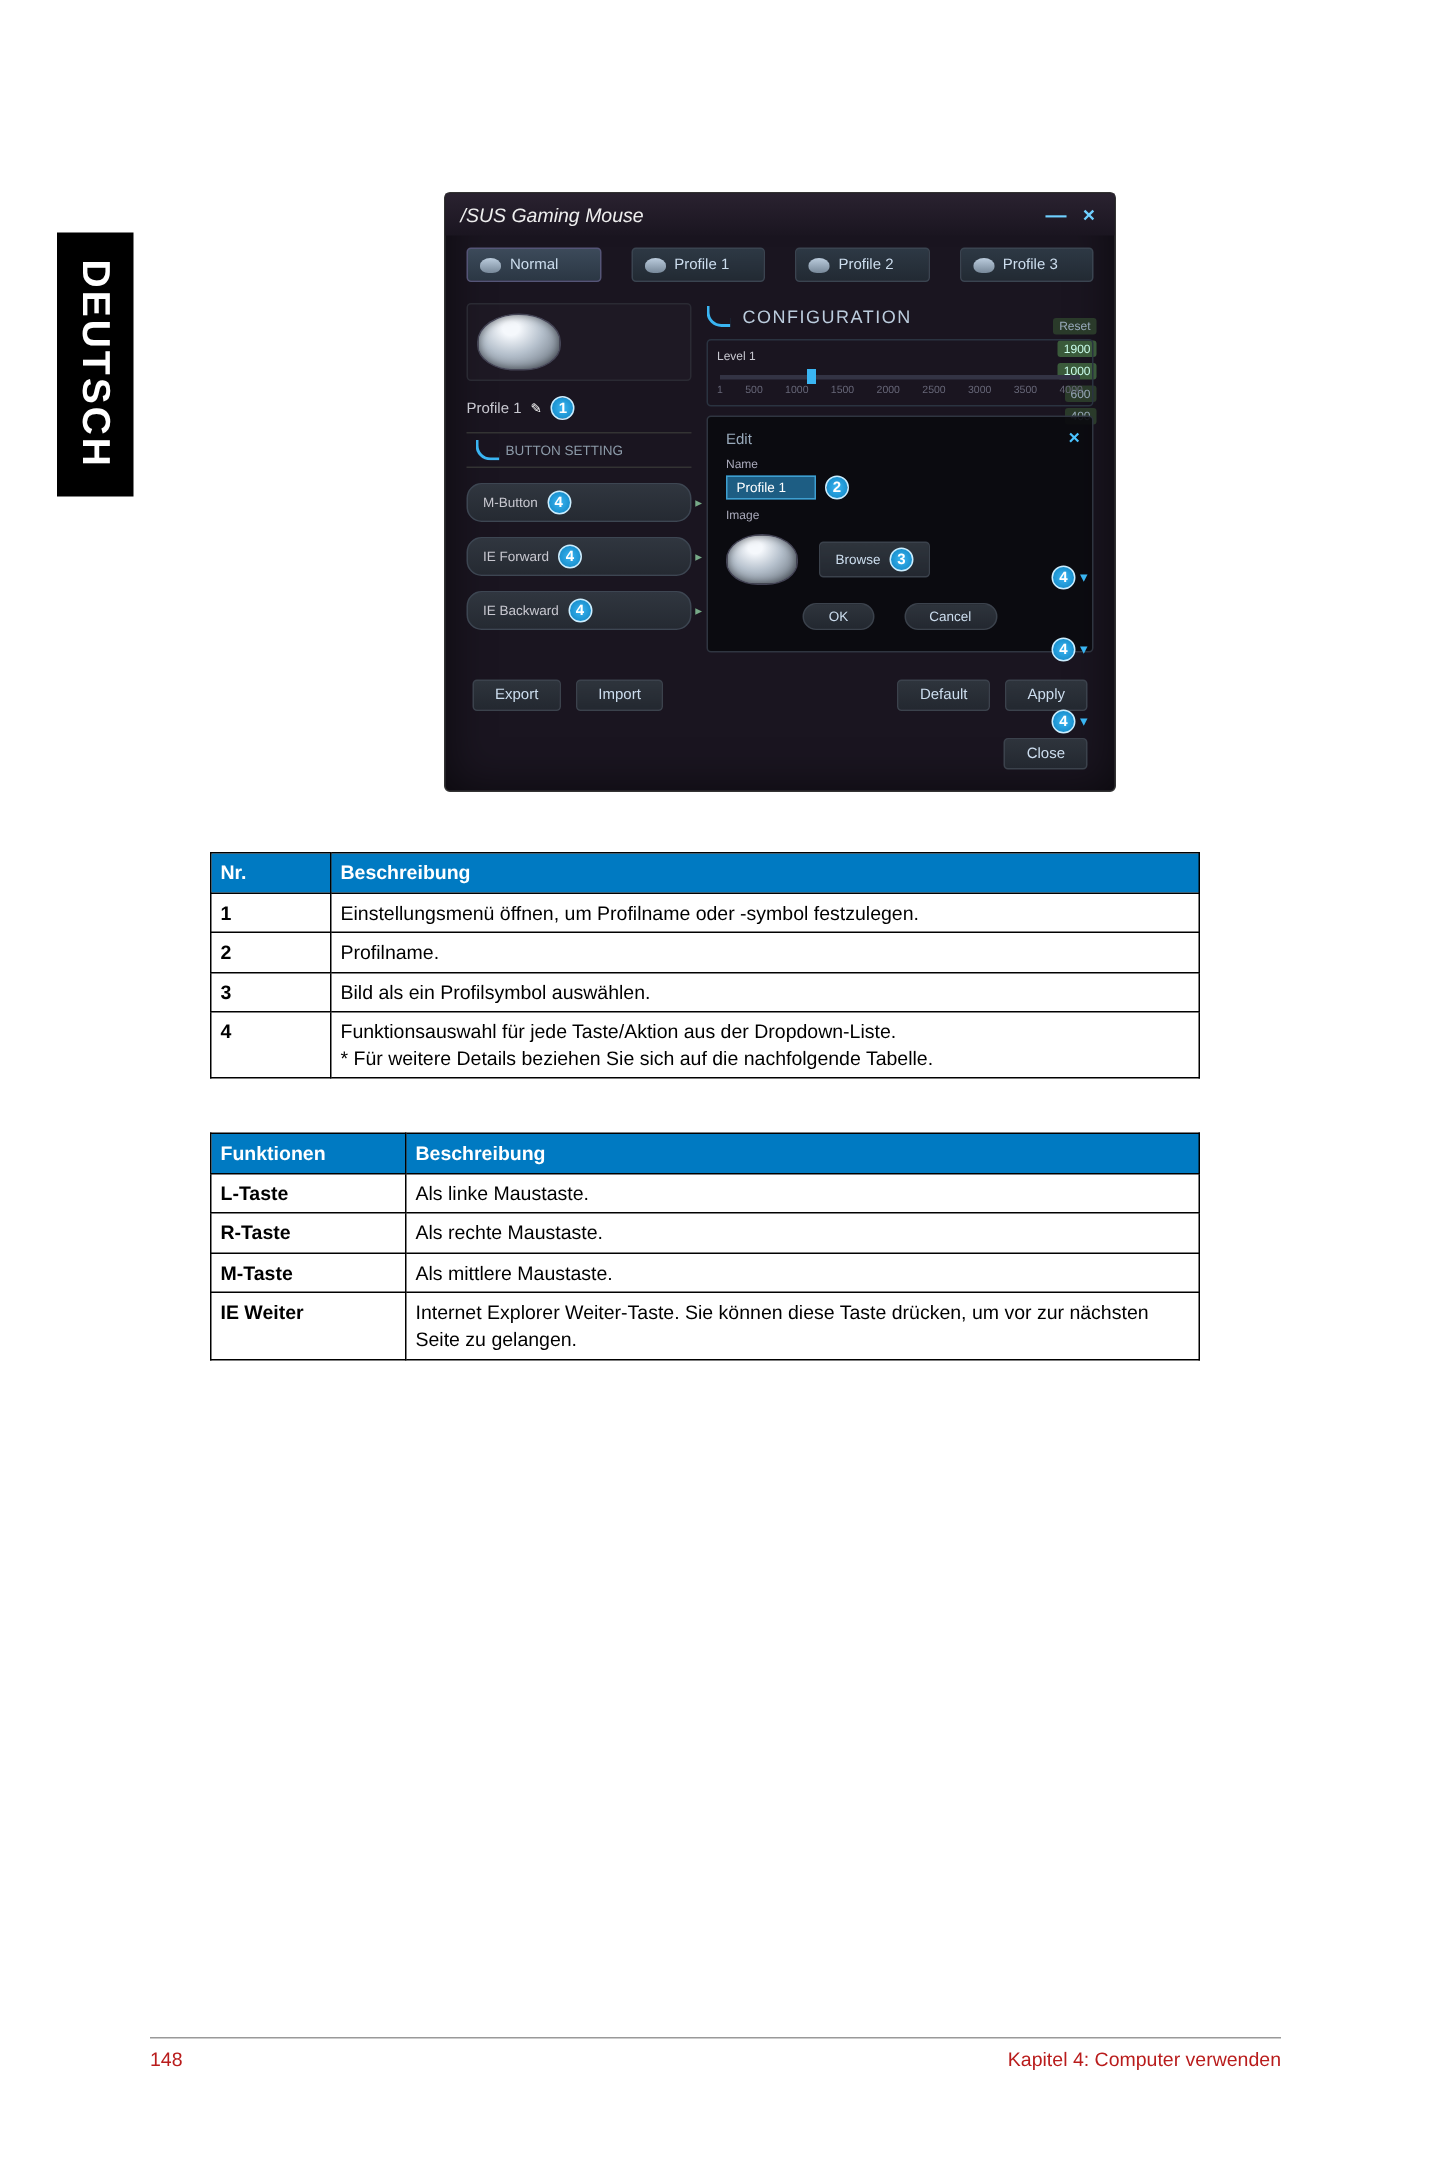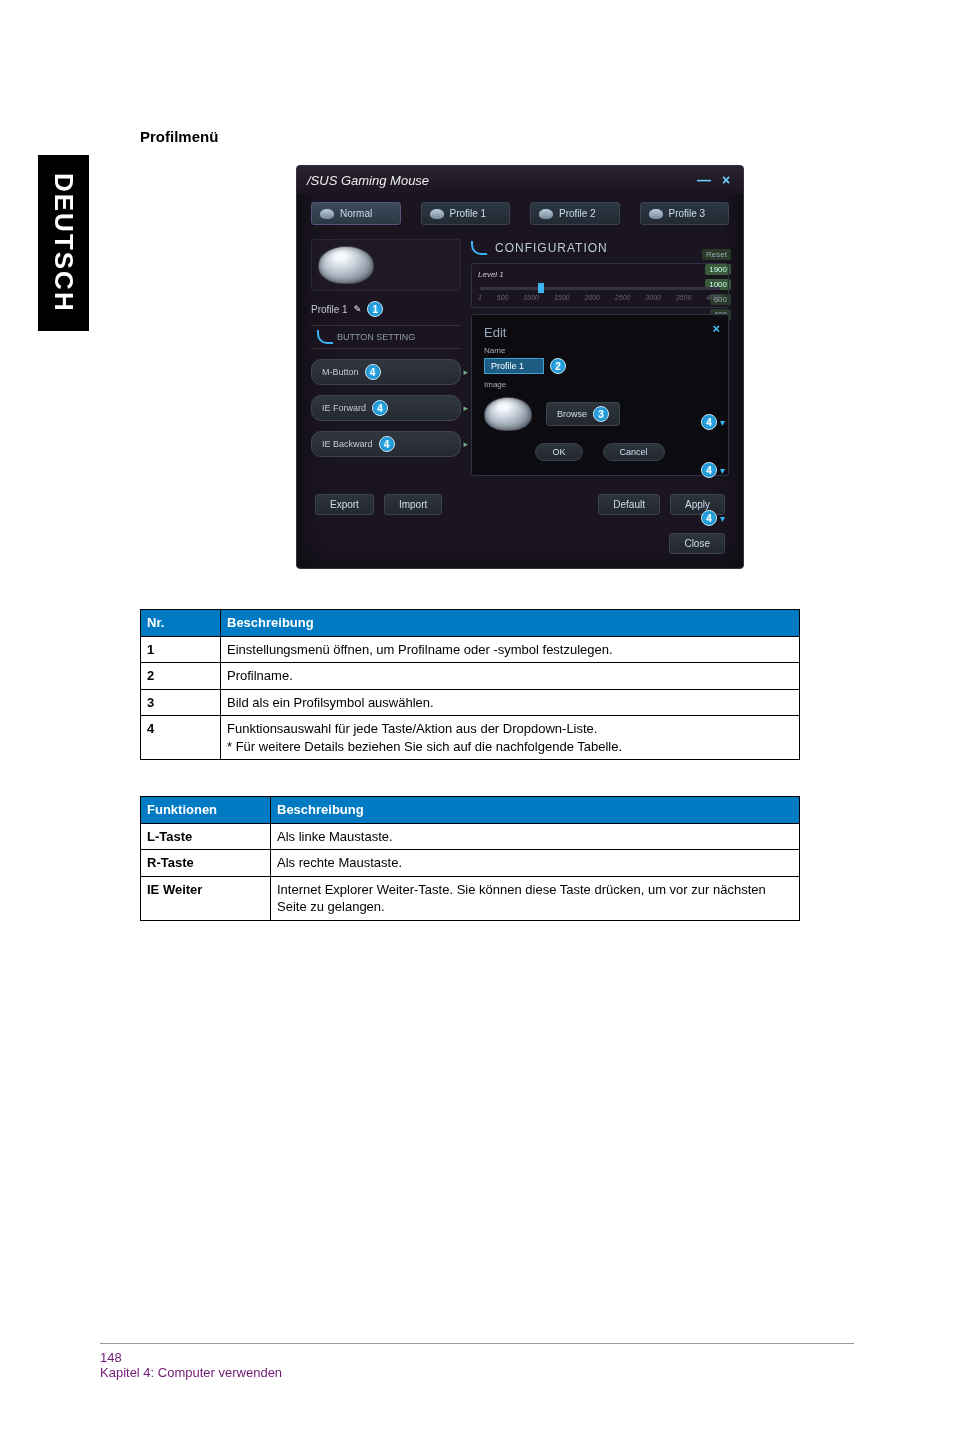--- a/index.html
+++ b/index.html
@@ -256,7 +256,6 @@
 <div class="sidebar-tab">DEUTSCH</div>
 
 <div class="content">
-  <div class="section-title">Profilmenü</div>
 
   <div class="screenshot">
     <div class="app-titlebar">

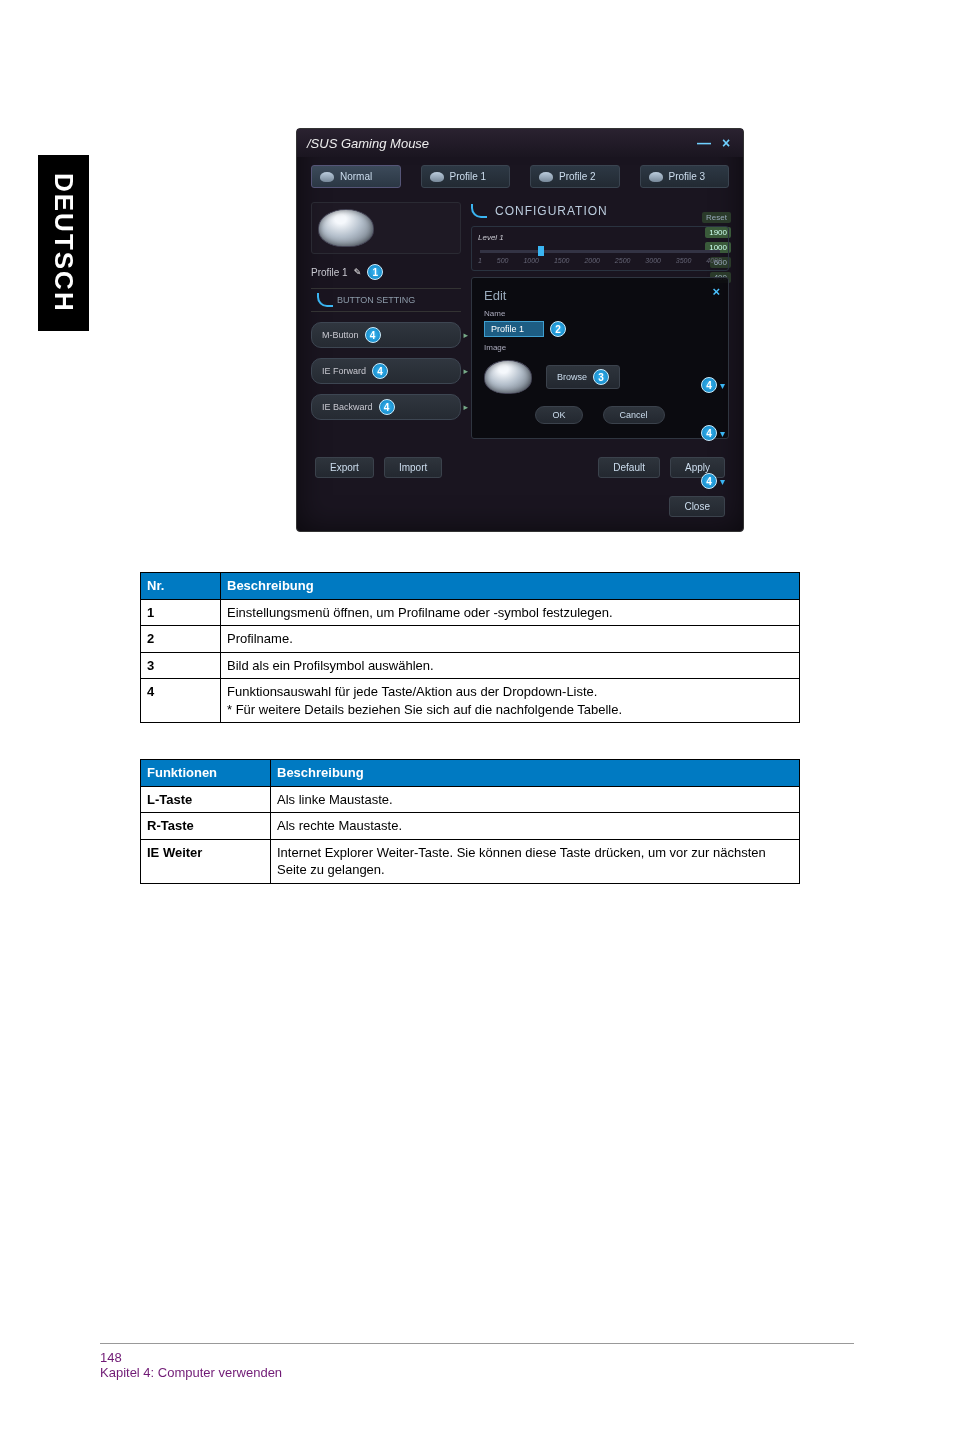--- a/index.html
+++ b/index.html
@@ -146,7 +146,6 @@
       margin-bottom: 6px;
       font-size: 8px;
       position: relative;
-      font-style: italic;
     }
     .slider-track {
       height: 3px; background: #334; margin: 8px 2px 4px; position: relative;

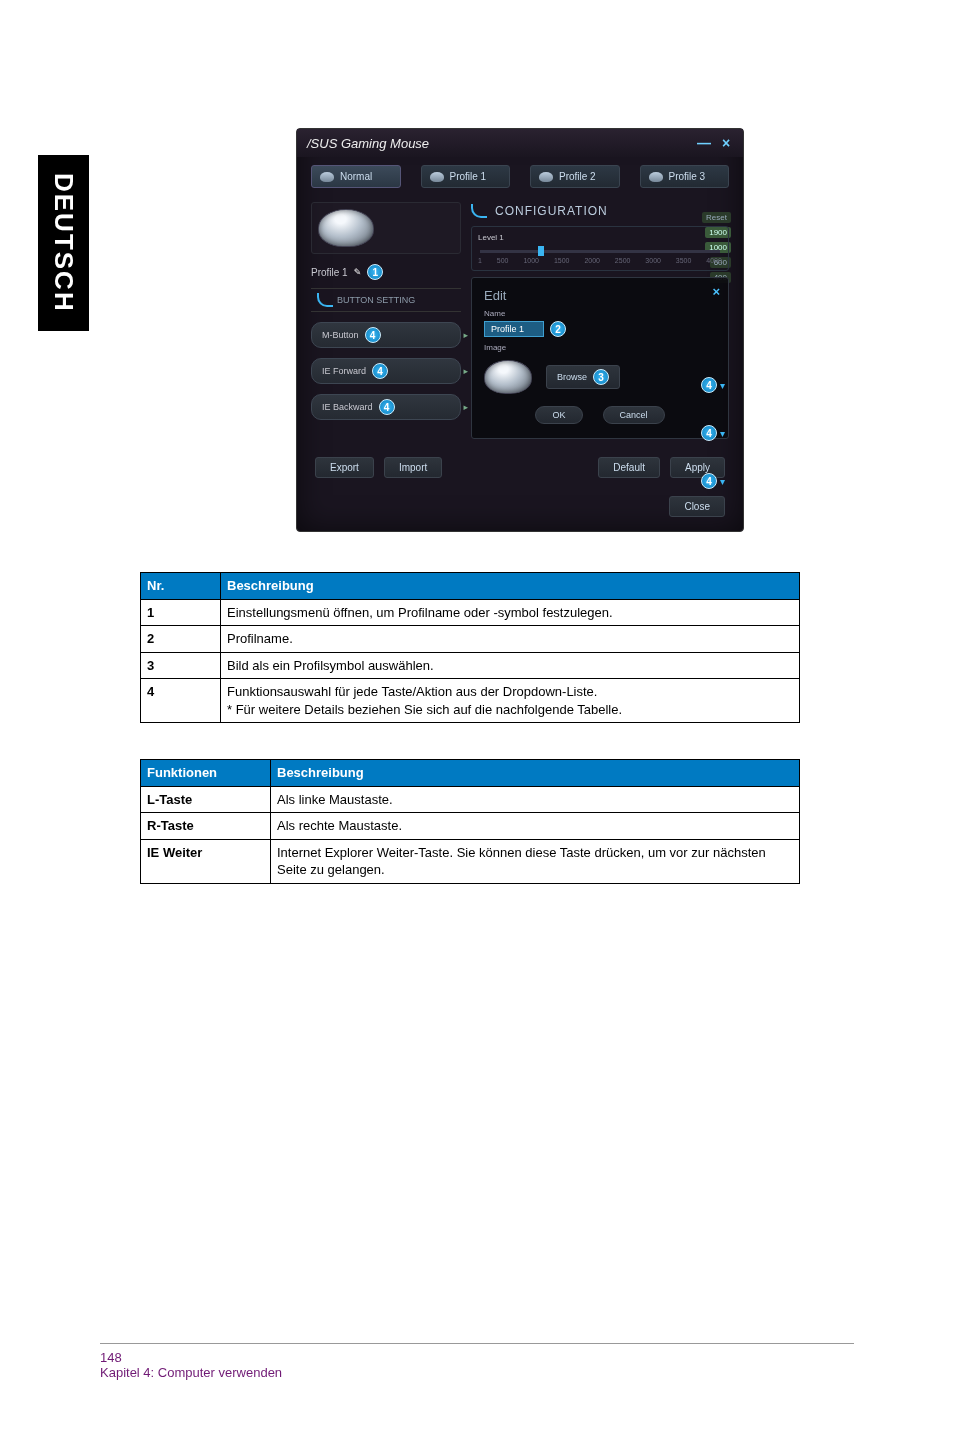--- a/index.html
+++ b/index.html
@@ -344,7 +344,7 @@
         </div>
 
         <div class="modal">
-          <div style="font-size:13px;color:#9ab;">Edit</div>
+          <div style="font-size:10px;color:#9ab;">Edit</div>
           <span class="modal-close">×</span>
           <div class="fld-label">Name</div>
           <div style="display:flex;align-items:center;gap:6px;">

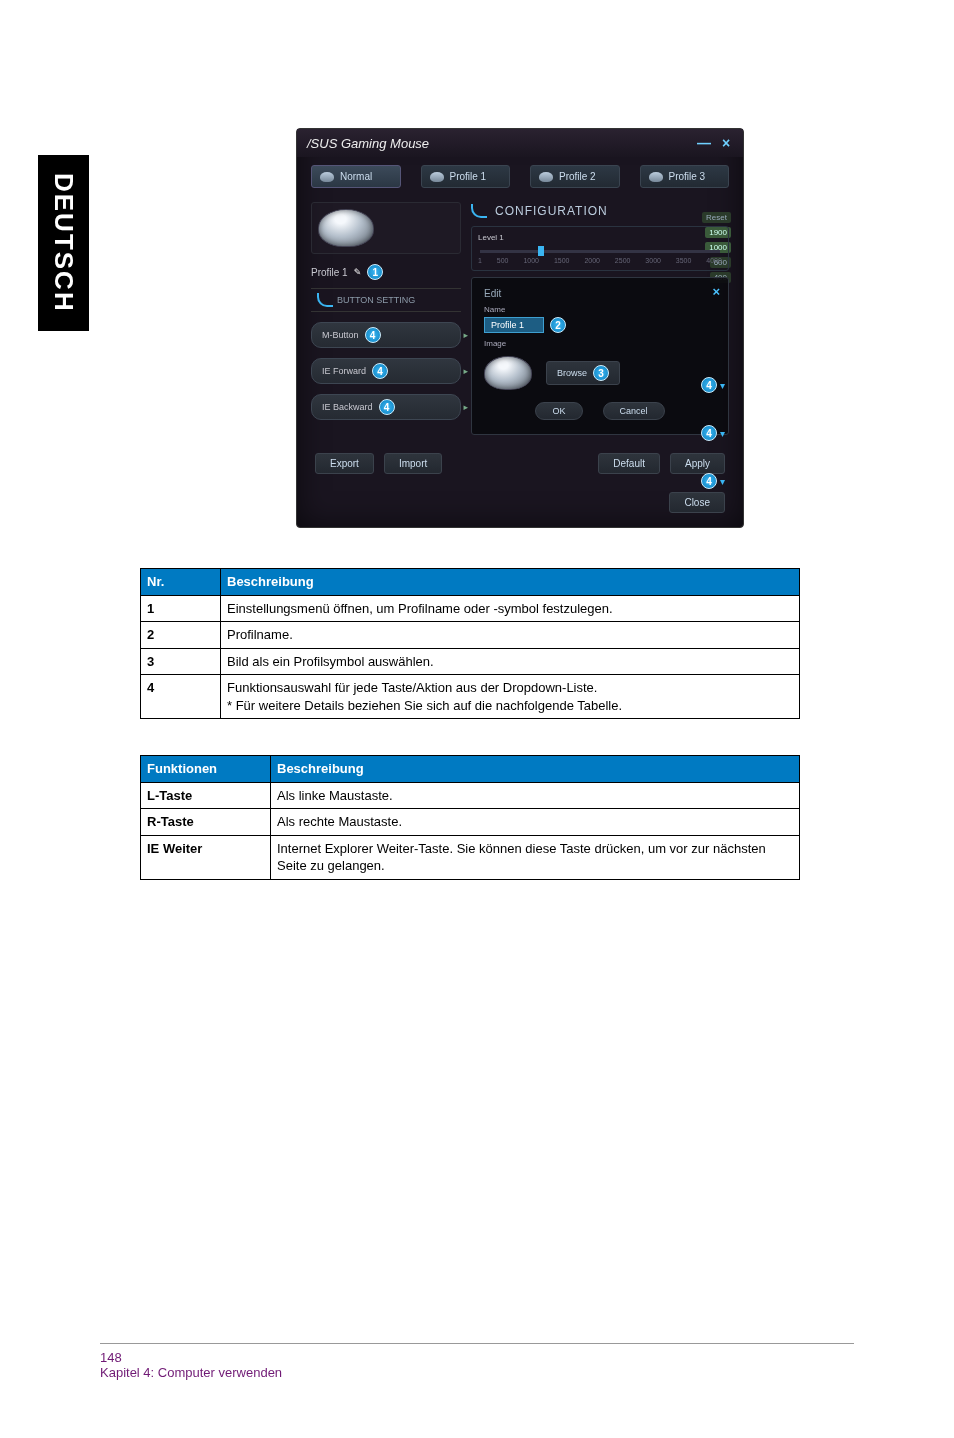--- a/index.html
+++ b/index.html
@@ -438,6 +438,10 @@
       <td>Als rechte Maustaste.</td>
     </tr>
     <tr>
+      <td class="tbl-bold">M-Taste</td>
+      <td>Als mittlere Maustaste.</td>
+    </tr>
+    <tr>
       <td class="tbl-bold">IE Weiter</td>
       <td>Internet Explorer Weiter-Taste. Sie können diese Taste drücken, um vor zur nächsten Seite zu gelangen.</td>
     </tr>

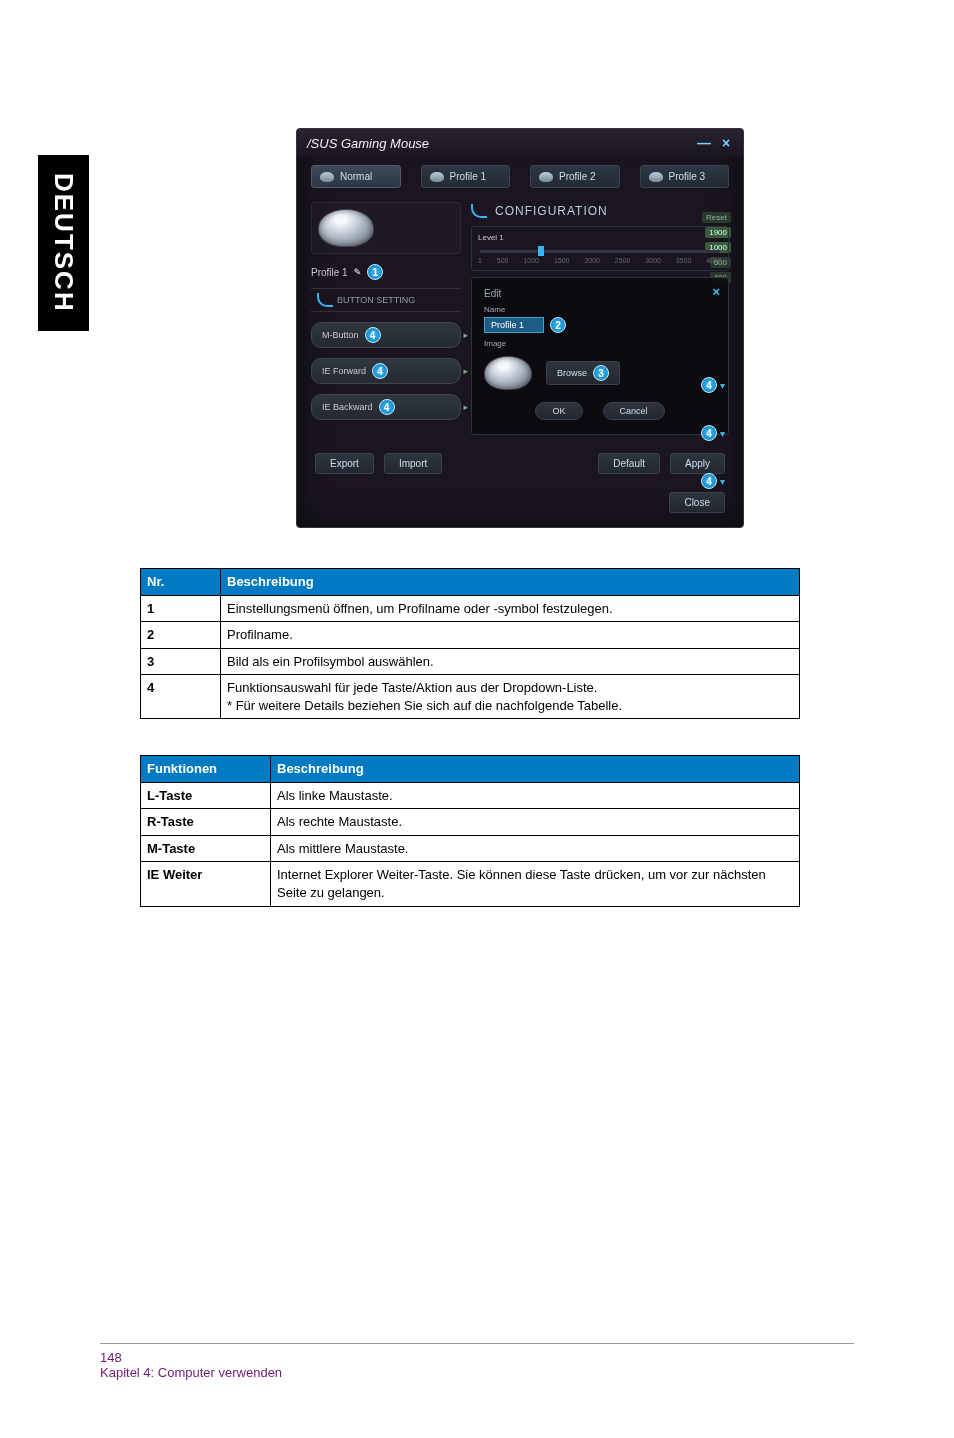--- a/index.html
+++ b/index.html
@@ -245,8 +245,7 @@
       display: flex;
       justify-content: space-between;
       font-size: 13px;
-      color: #701a75;
-      flex-direction: column;
+      color: #b91c1c;
     }
   </style>
 </head>

